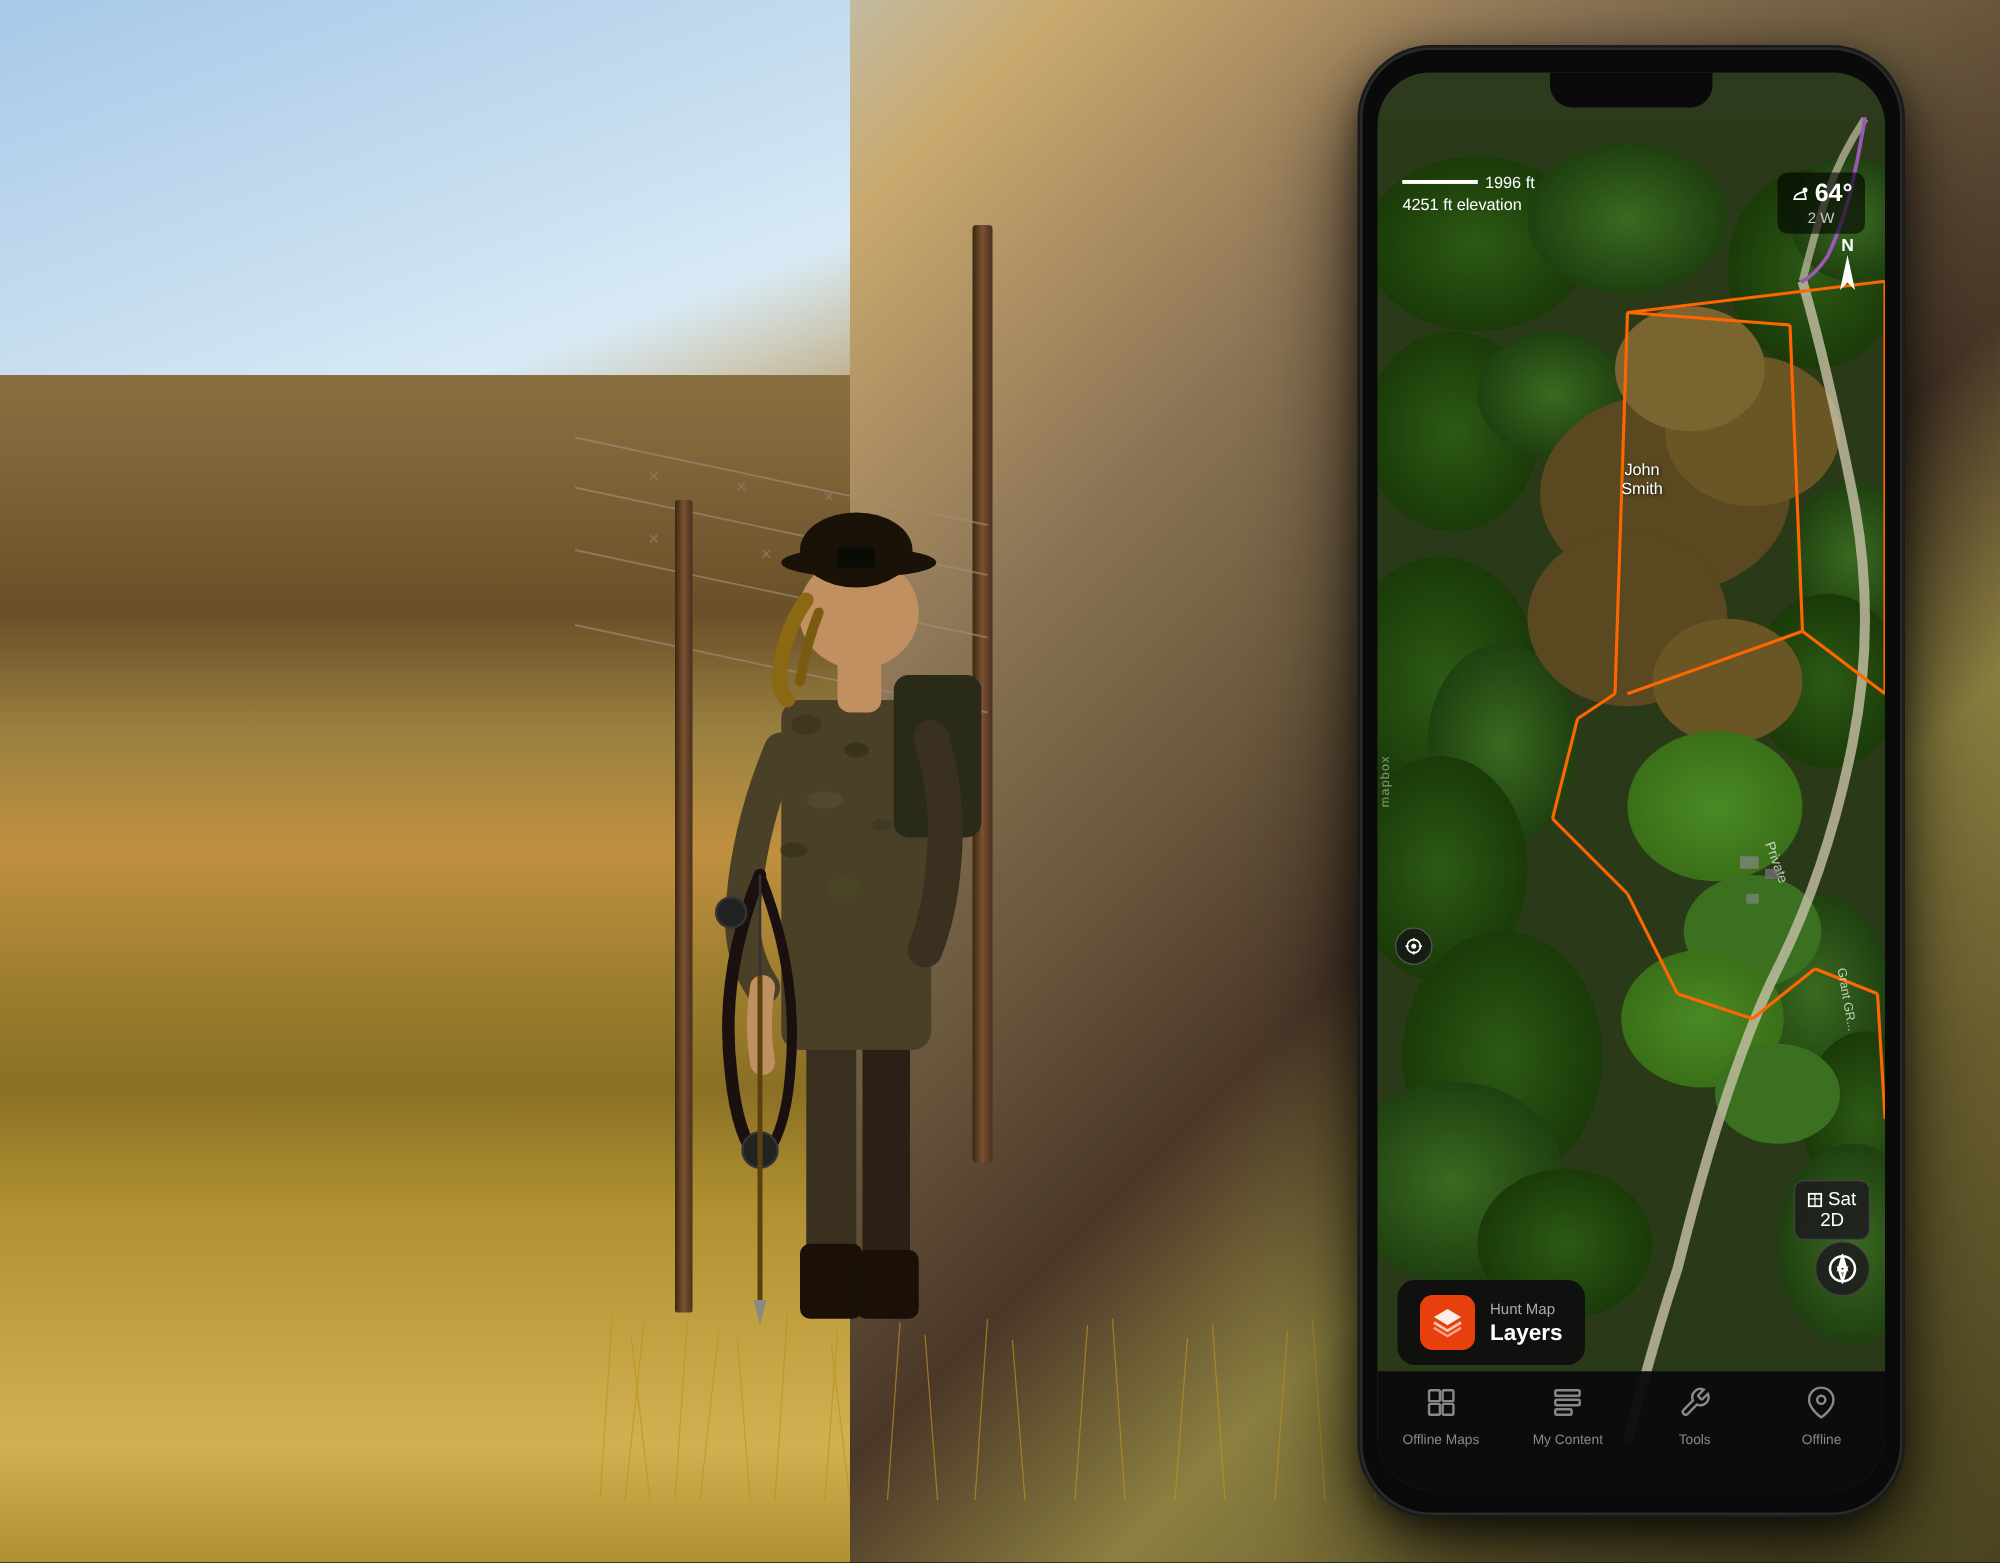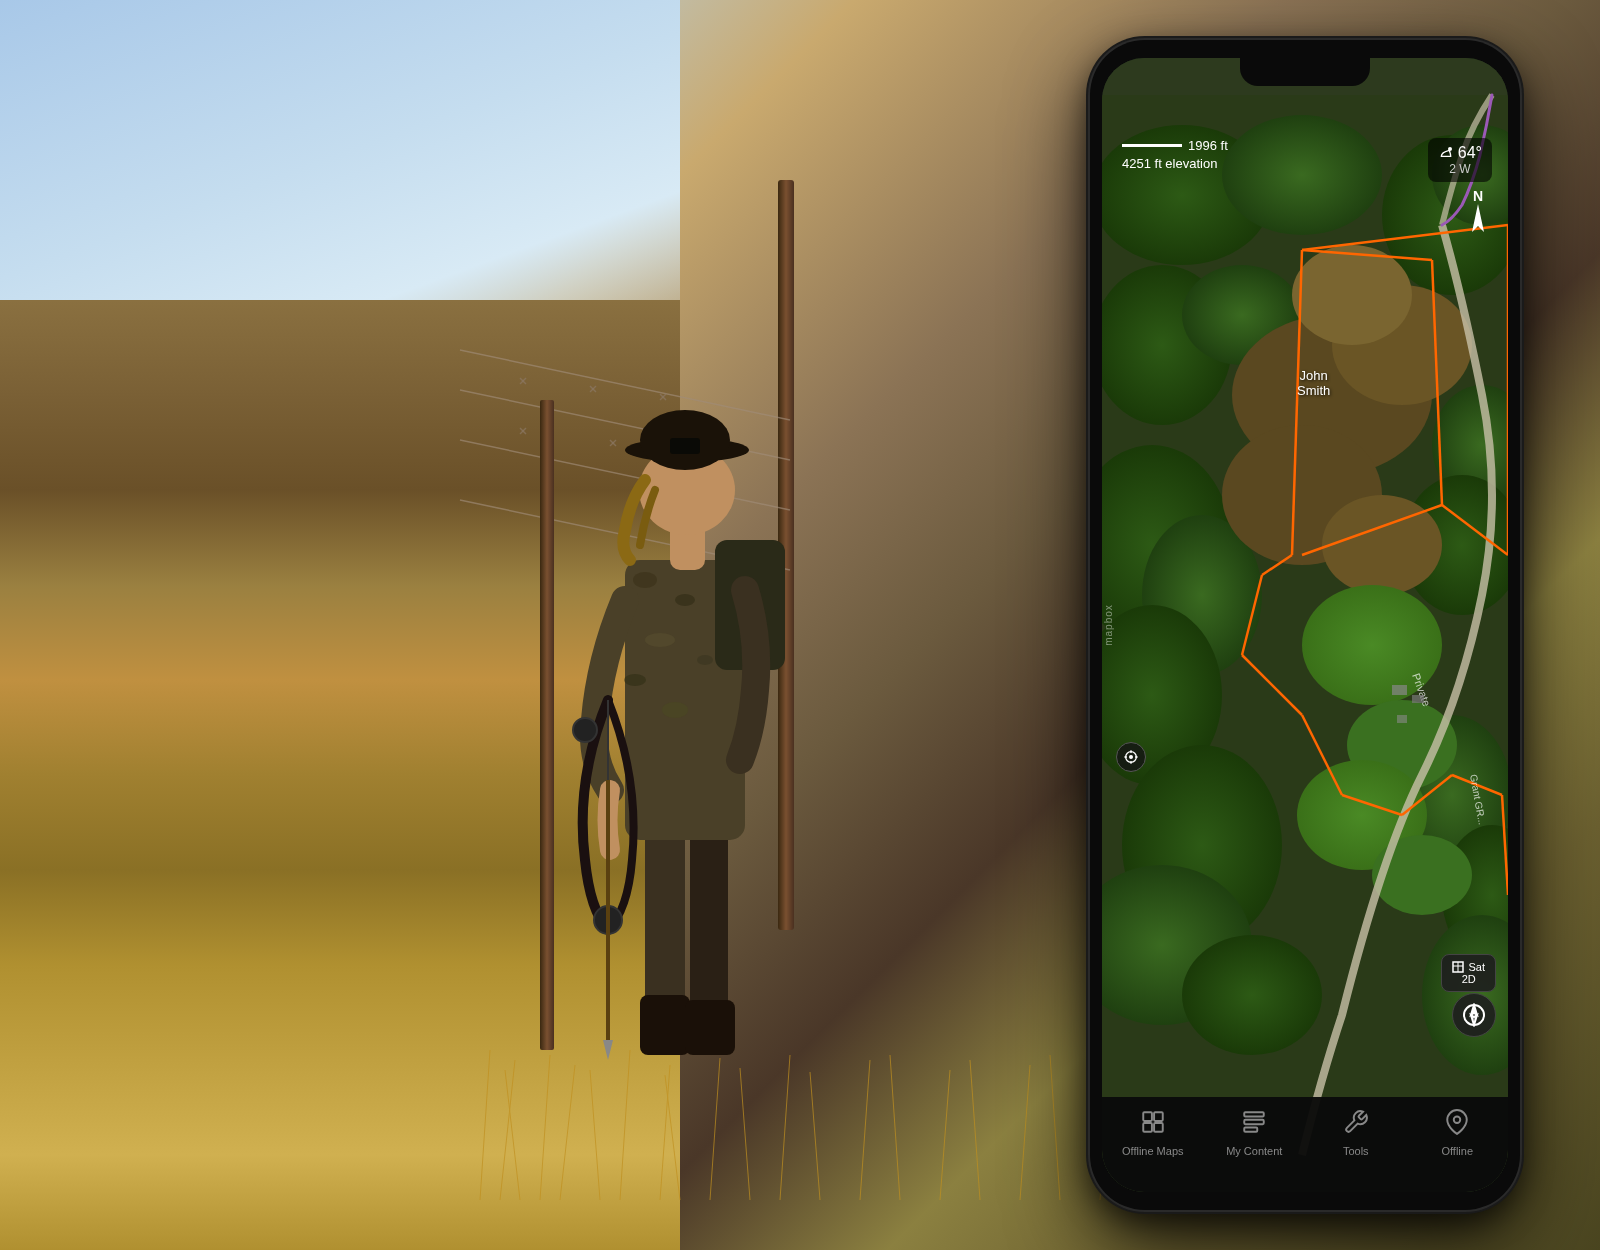--- a/index.html
+++ b/index.html
@@ -597,7 +597,7 @@
             <path d="M17 8C8 10 5 14 5 17H19C19 14 17 8 17 8Z"></path>
             <circle cx="18" cy="6" r="3" fill="white" stroke="none"></circle>
           </svg>
-          <span style="font-size:16px;font-weight:400;">64°</span>
+          <span style="font-size:20px;font-weight:700;">64°</span>
         </div>
         <div style="font-size:12px;color:#ccc;">2 W</div>
       </div>

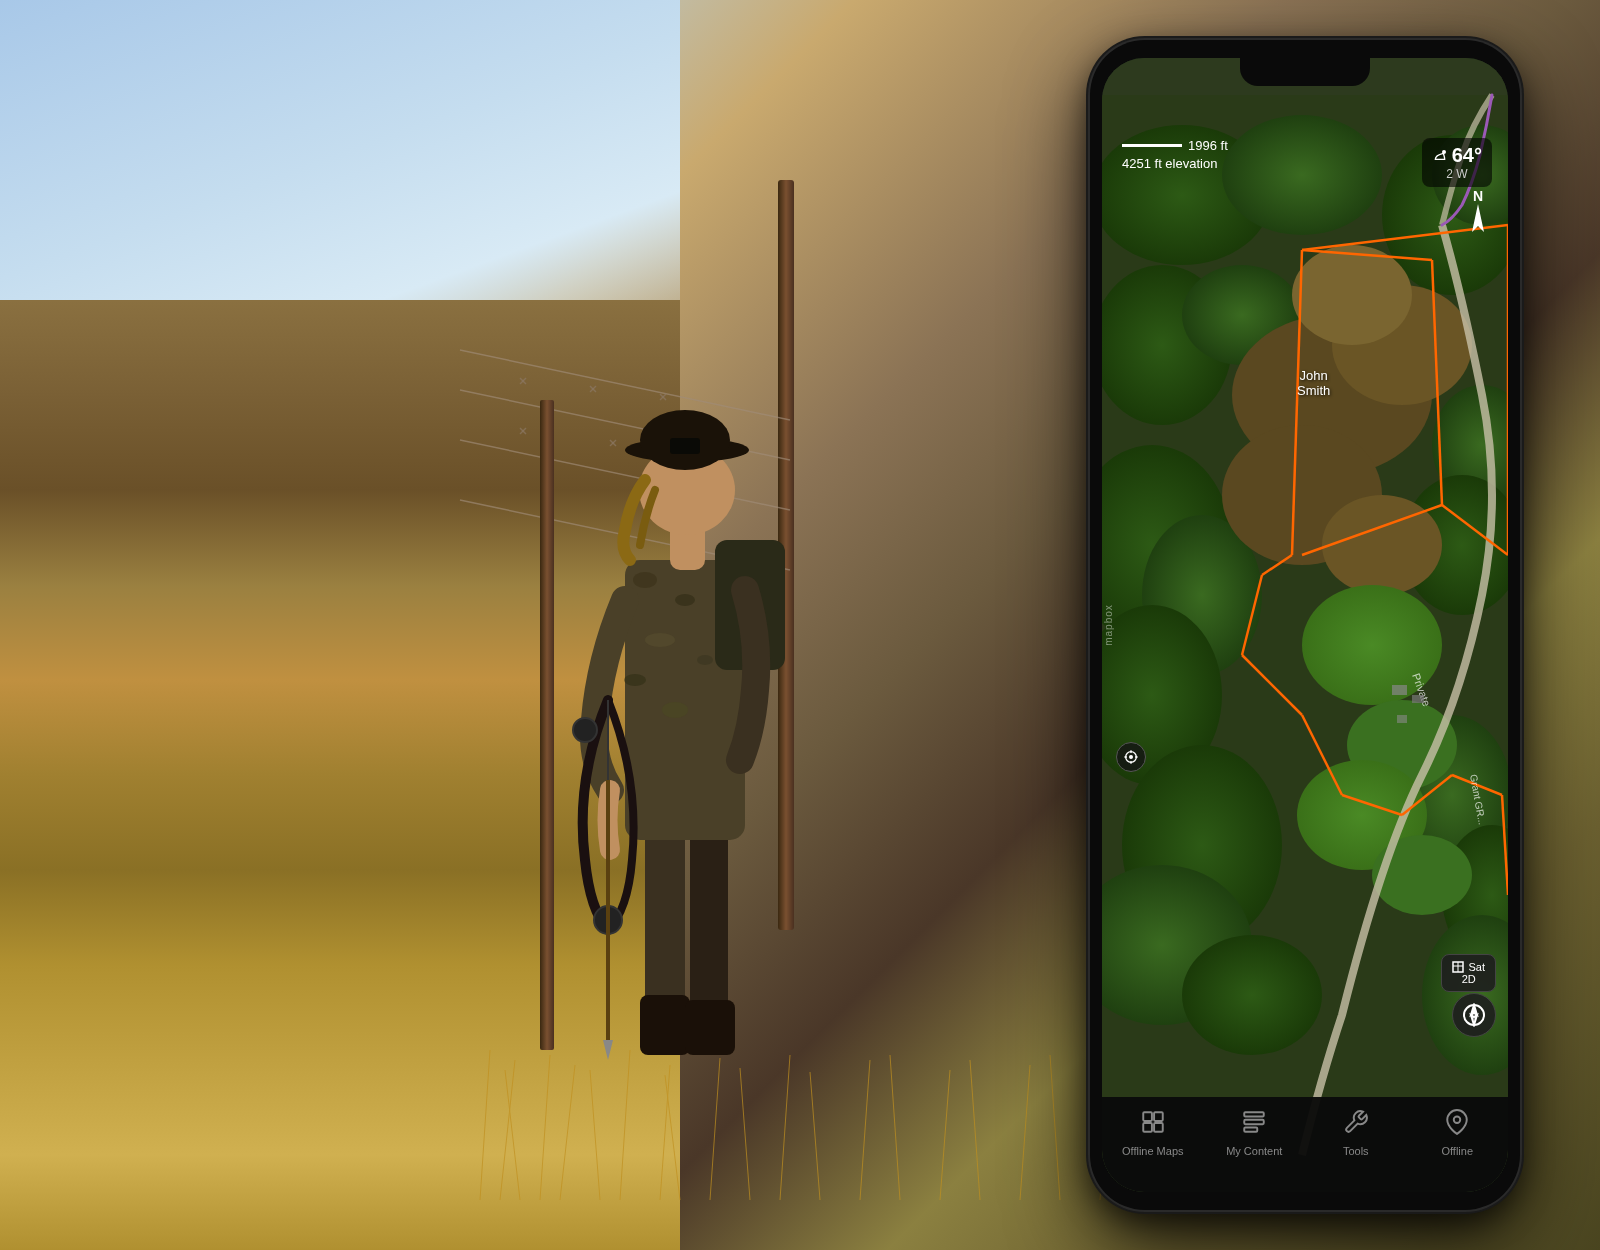--- a/index.html
+++ b/index.html
@@ -214,7 +214,7 @@
       border-radius: 8px;
       padding: 6px 10px;
       color: white;
-      font-size: 11px;
+      font-size: 15px;
       z-index: 40;
       text-align: center;
       border: 1px solid #444;

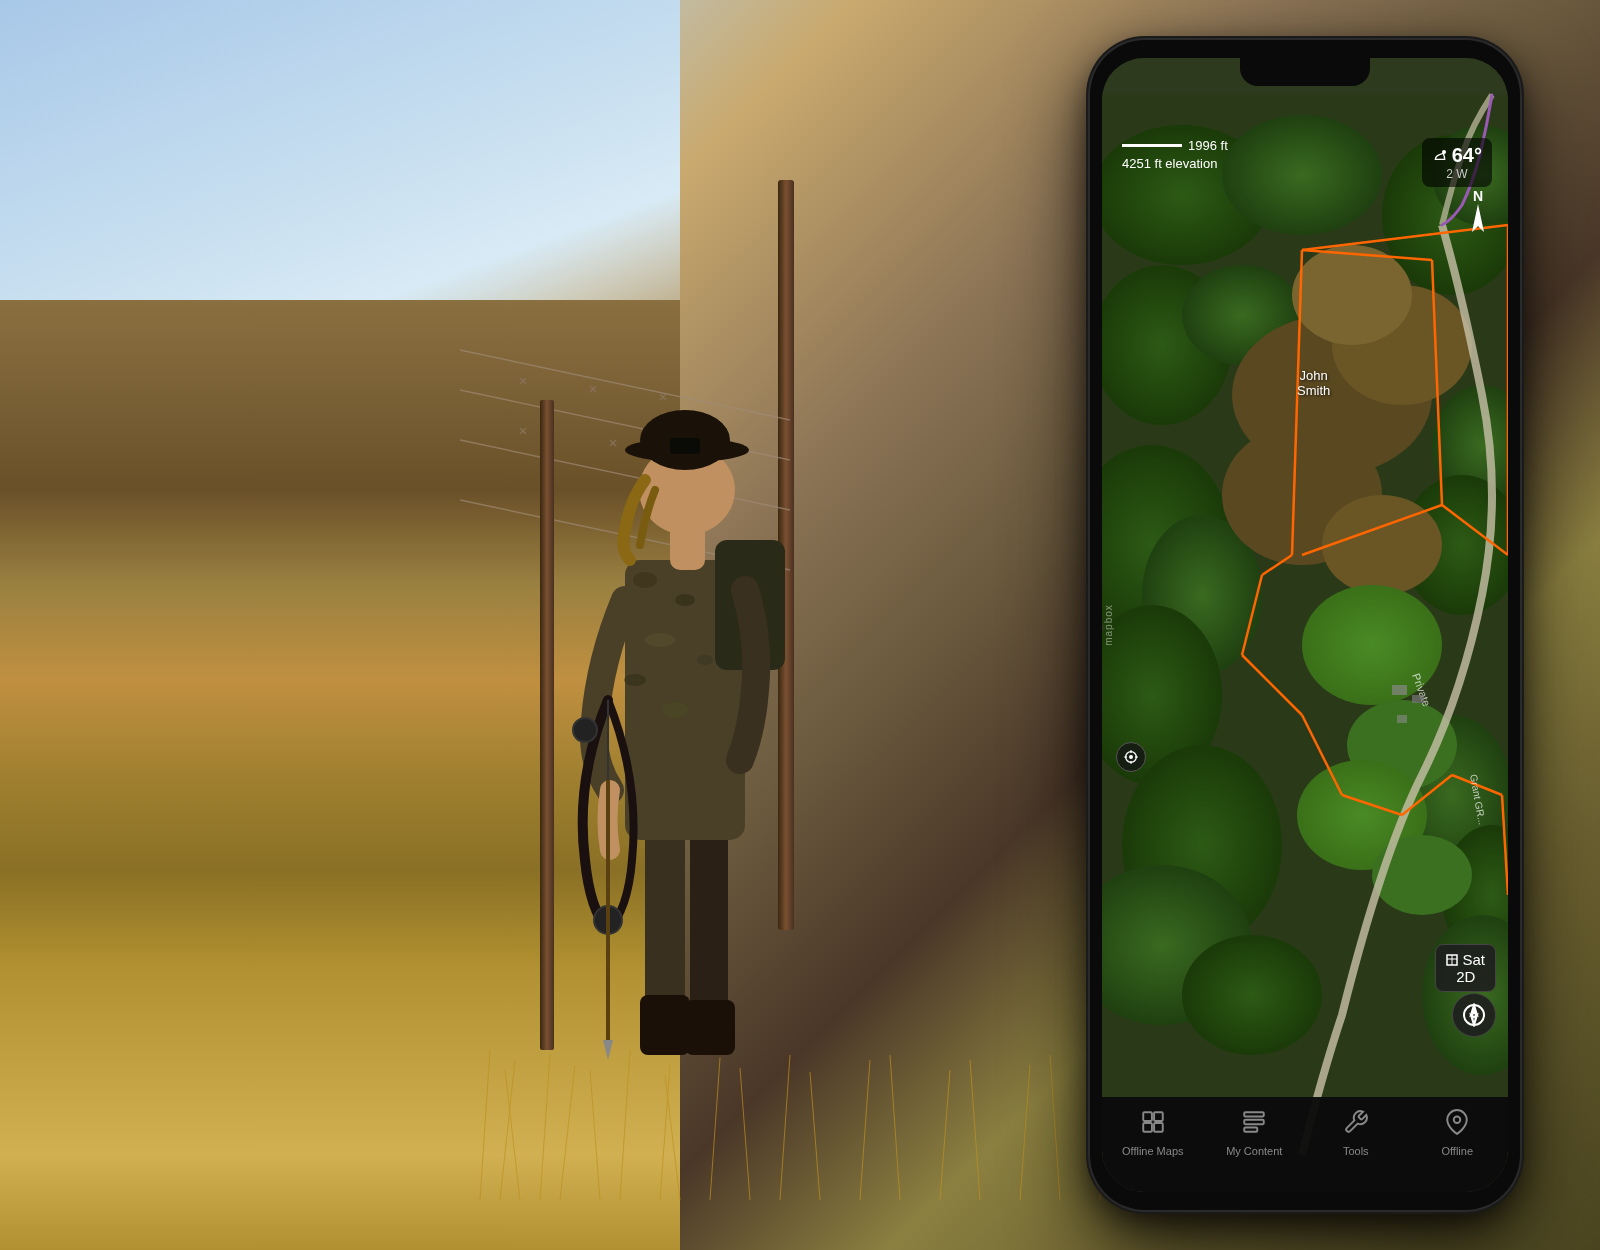--- a/index.html
+++ b/index.html
@@ -637,6 +637,19 @@
         </svg>
       </div>
 
+      <div class="hunt-layers-btn">
+        <div class="layers-icon-box">
+          <svg width="26" height="26" viewBox="0 0 24 24" fill="none">
+            <path d="M12 2L22 8L12 14L2 8L12 2Z" fill="white" opacity="0.9"></path>
+            <path d="M2 12L12 18L22 12" stroke="white" stroke-width="2" fill="none" opacity="0.7"></path>
+            <path d="M2 16L12 22L22 16" stroke="white" stroke-width="2" fill="none" opacity="0.5"></path>
+          </svg>
+        </div>
+        <div class="layers-text">
+          <div class="layers-text-top">Hunt Map</div>
+          <div class="layers-text-bottom">Layers</div>
+        </div>
+      </div>
 
       <div class="bottom-nav">
         <div class="nav-item">

